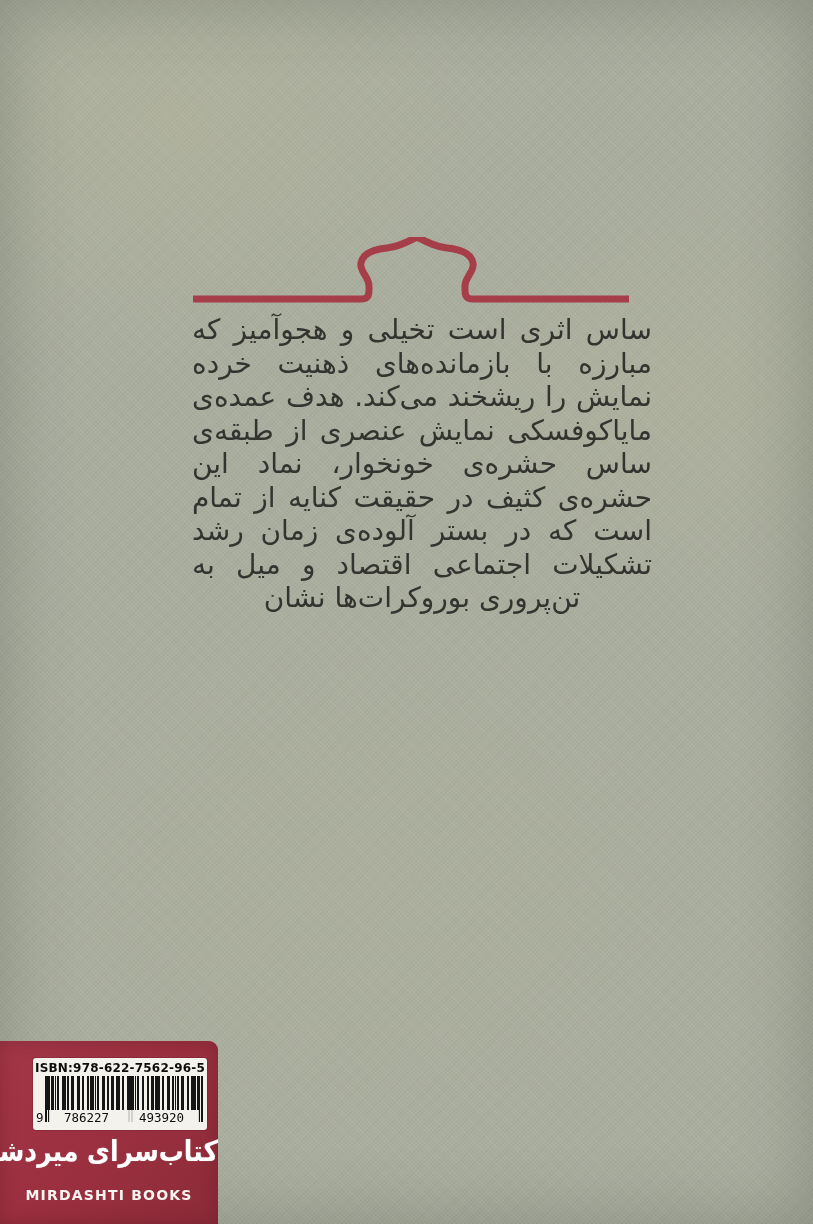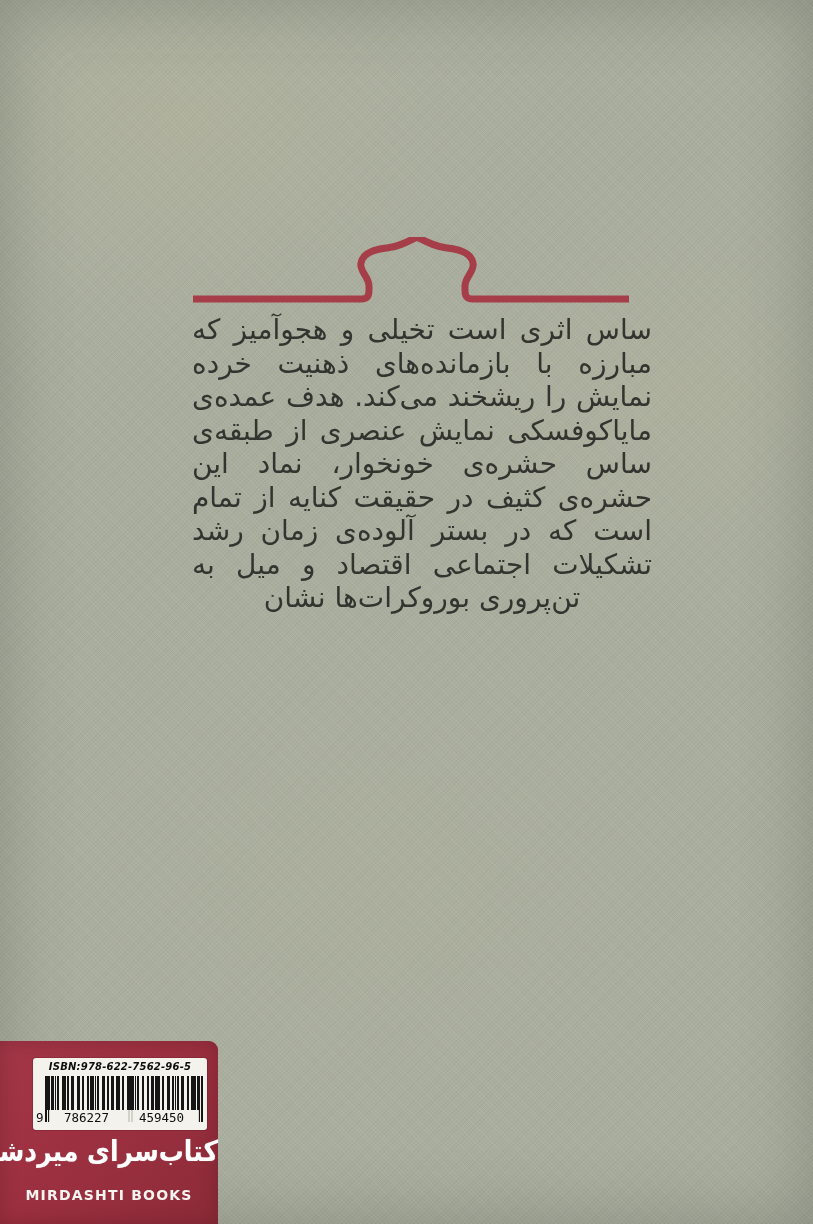--- a/index.html
+++ b/index.html
@@ -53,10 +53,9 @@
   .isbn-label{
     position:absolute;top:3px;left:2px;right:2px;
     text-align:center;color:#0d0d0d;
-    font-size:10px;font-weight:bold;letter-spacing:.2px;
+    font-size:12px;font-weight:bold;letter-spacing:.2px;
     font-family:"DejaVu Sans", sans-serif;
     white-space:nowrap;
-    font-style:italic;
   }
   .bars-area{
     position:absolute;left:14px;right:6px;top:18px;height:34px;

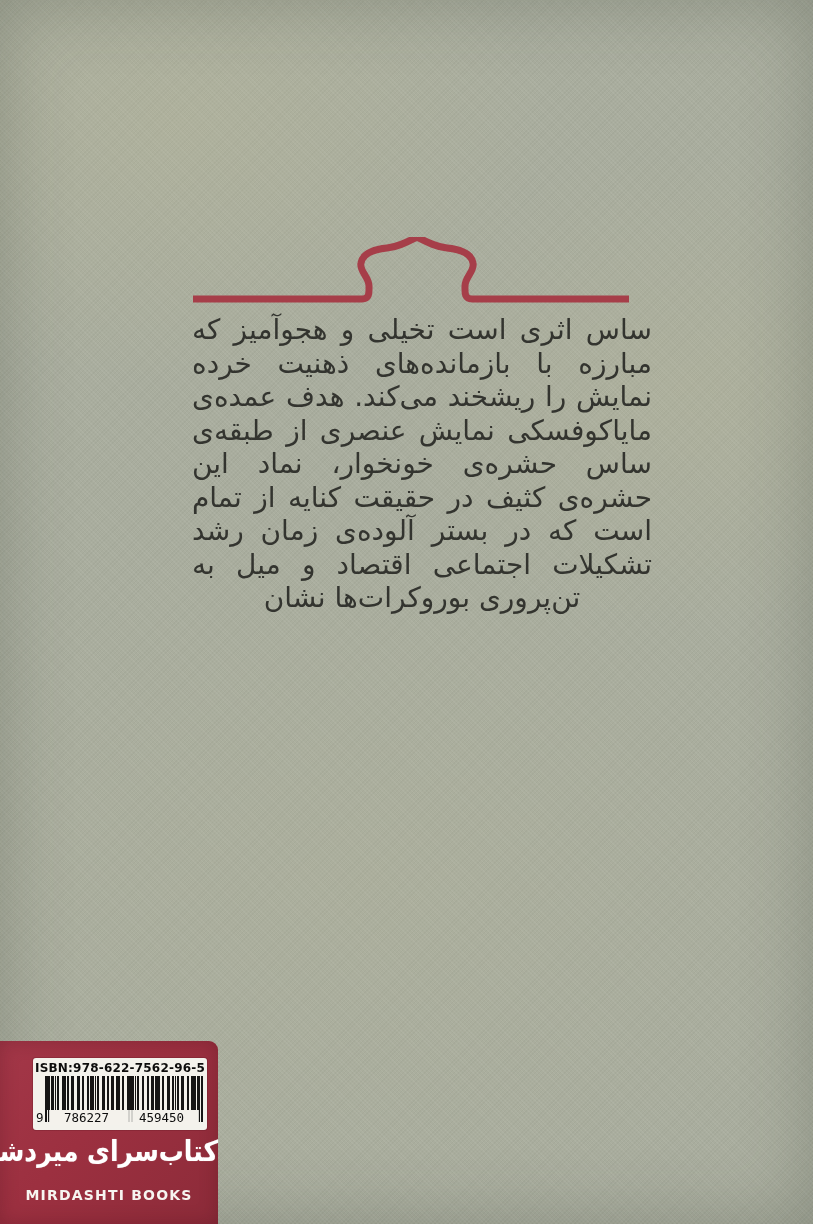--- a/index.html
+++ b/index.html
@@ -140,7 +140,7 @@
       <div class="ean-left-digit">9</div>
       <div class="ean-groups">
         <span>786227</span>
-        <span>459450</span>
+        <span>493920</span>
       </div>
     </div>
 

